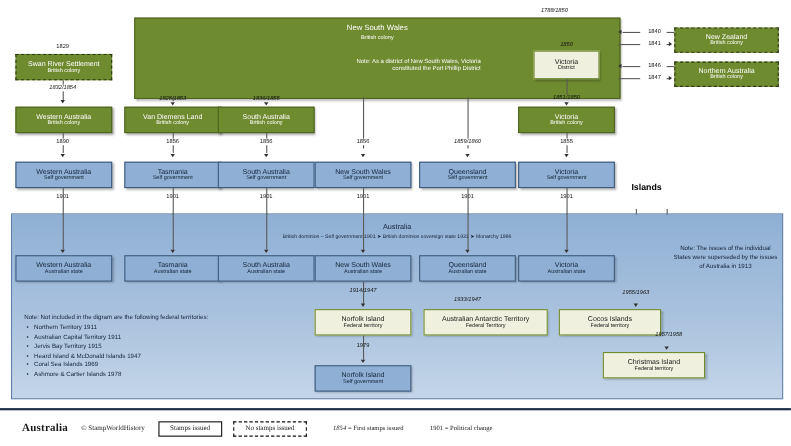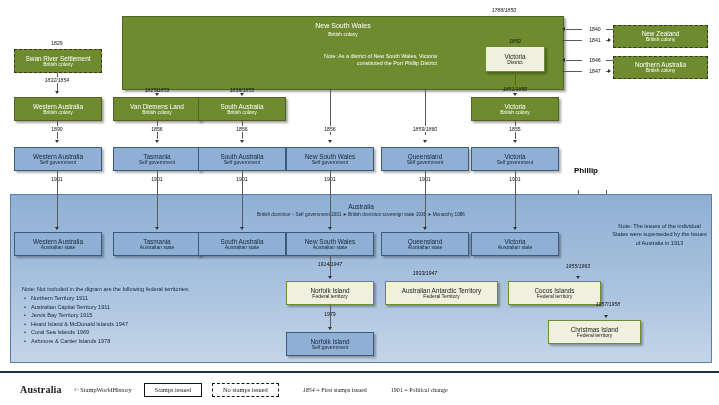--- a/index.html
+++ b/index.html
@@ -240,7 +240,7 @@
     <div class="t2">Self government</div>
   </div>
 
-  <div class="malaysia" style="left:574px;top:166px;">Phillip</div>
+  <div class="malaysia" style="left:574px;top:166px;">Islands</div>
   <div class="vline" style="left:578px;top:190px;height:117px;"></div>
   <div class="vline" style="left:606px;top:190px;height:130px;"></div>
 

